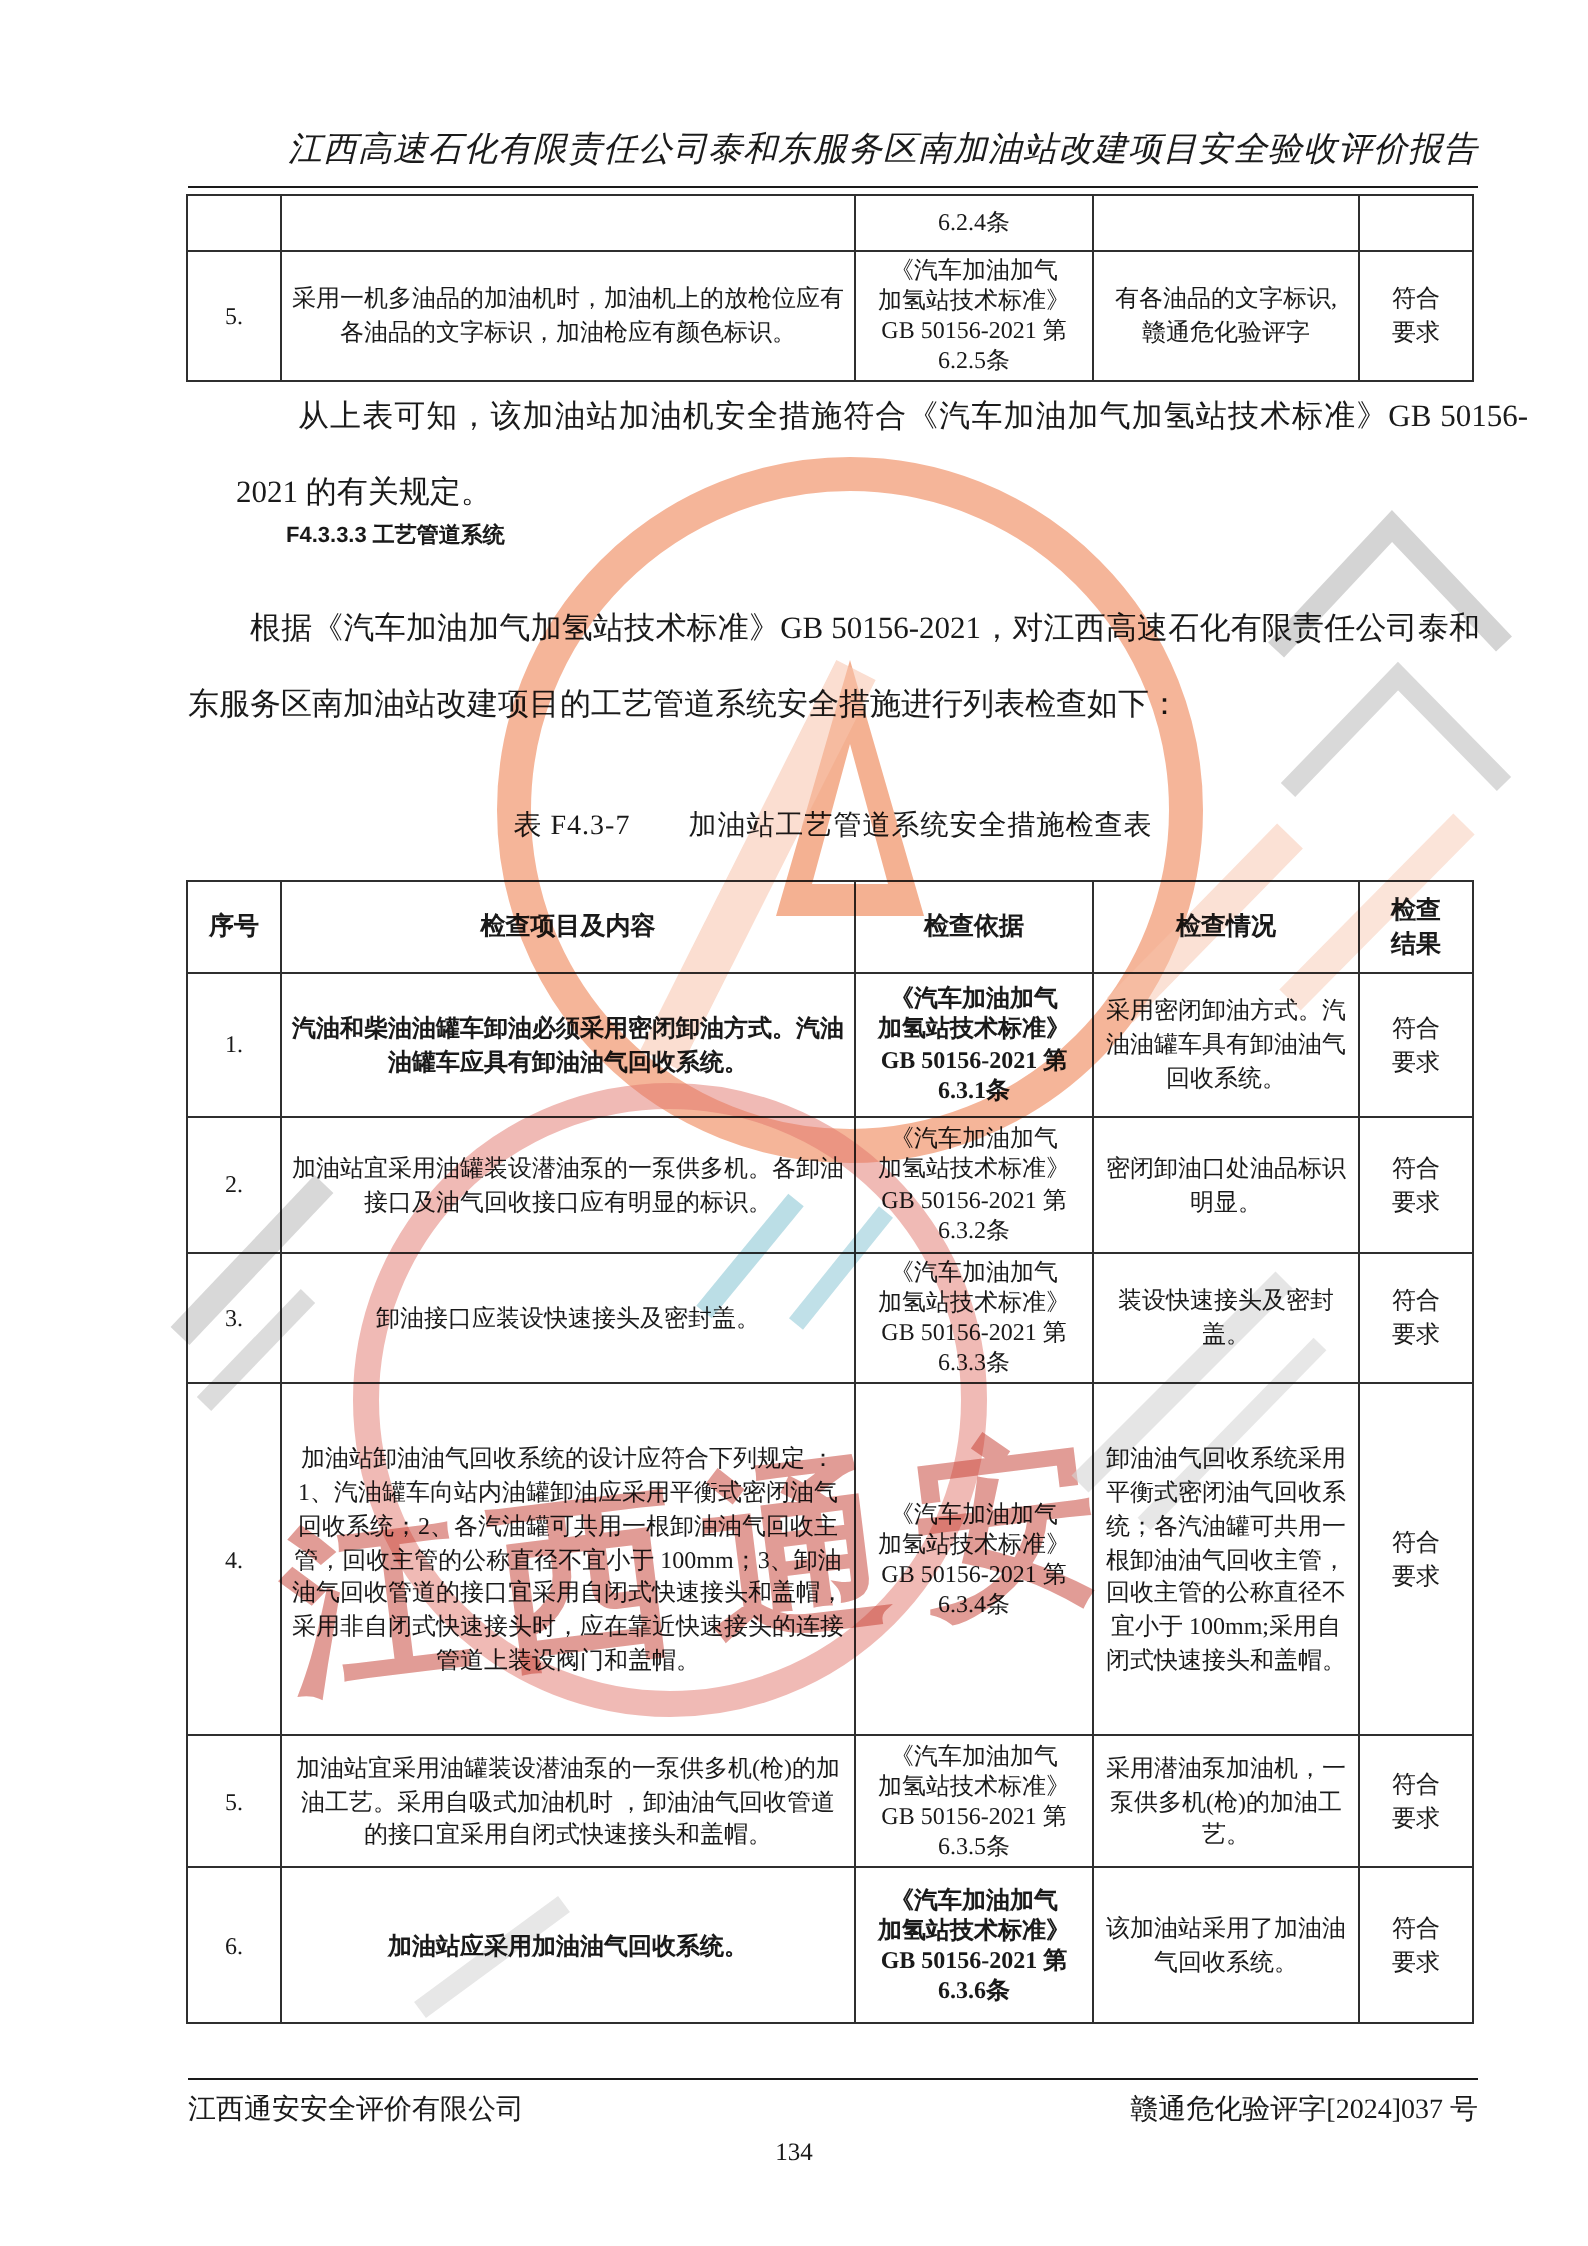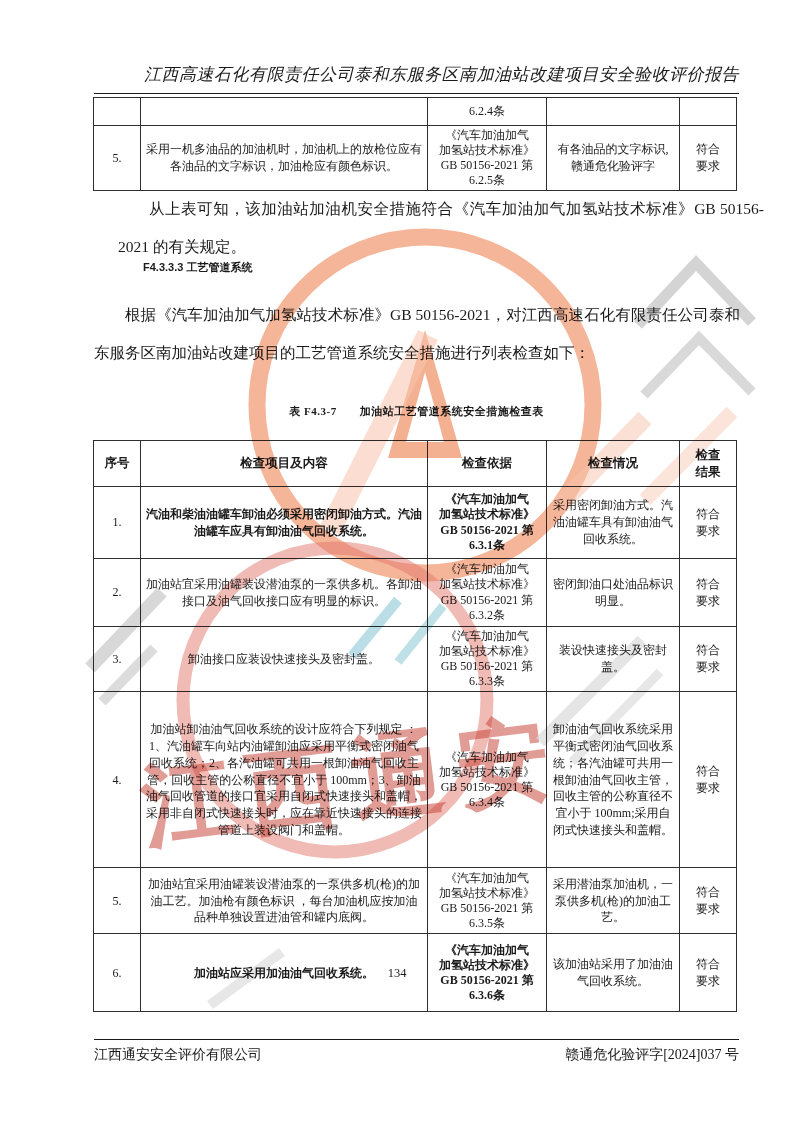--- a/index.html
+++ b/index.html
@@ -48,7 +48,7 @@
   }
   .table-caption{
     position:absolute;left:94px;top:404px;width:645px;
-    text-align:center;font-size:11px;letter-spacing:.5px;font-weight:bold;
+    text-align:center;font-size:14px;letter-spacing:.5px;
   }
   
   .page-number{

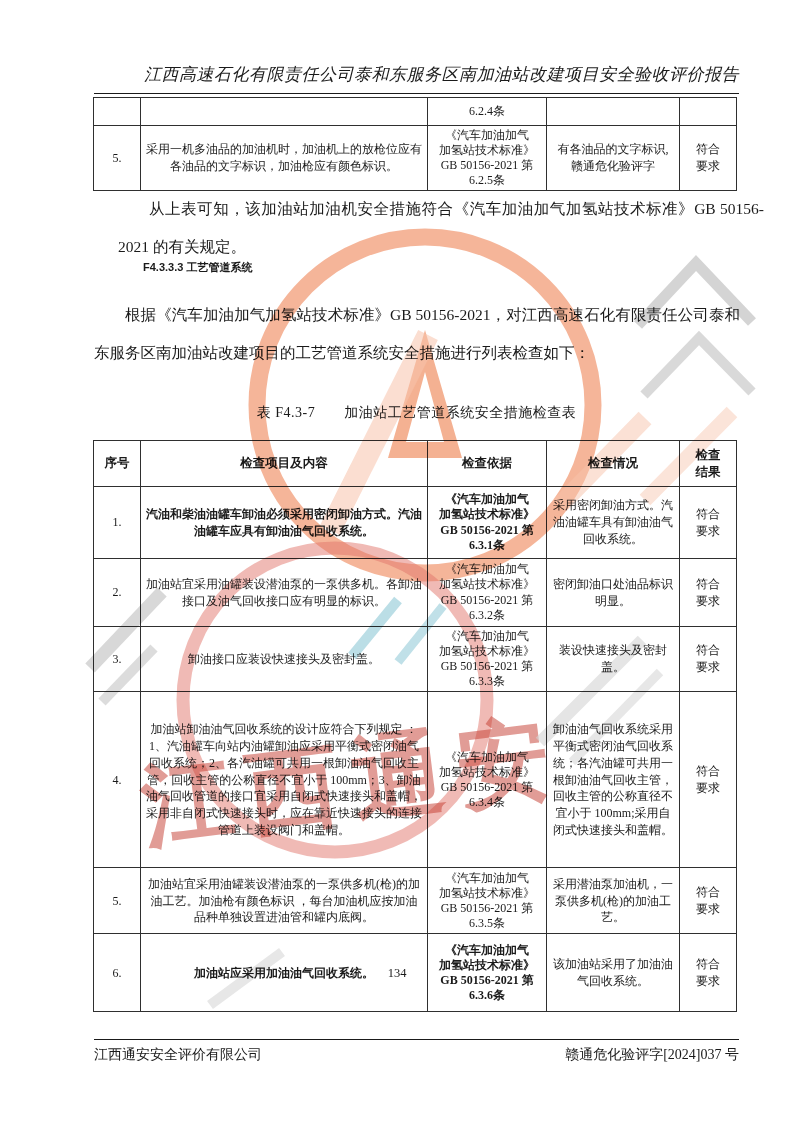--- a/index.html
+++ b/index.html
@@ -174,7 +174,7 @@
     </tr>
     <tr style="height:66px">
       <td>5.</td>
-      <td class="content">加油站宜采用油罐装设潜油泵的一泵供多机(枪)的加油工艺。加油枪有颜色标识 ，每台加油机应按加油品种单独设置进油管和罐内底阀。</td>
+      <td class="content">加油站宜采用油罐装设潜油泵的一泵供多机(枪)的加油工艺。采用自吸式加油机时 ，卸油油气回收管道的接口宜采用自闭式快速接头和盖帽。</td>
       <td class="basis">《汽车加油加气
 加氢站技术标准》
 GB 50156-2021 第

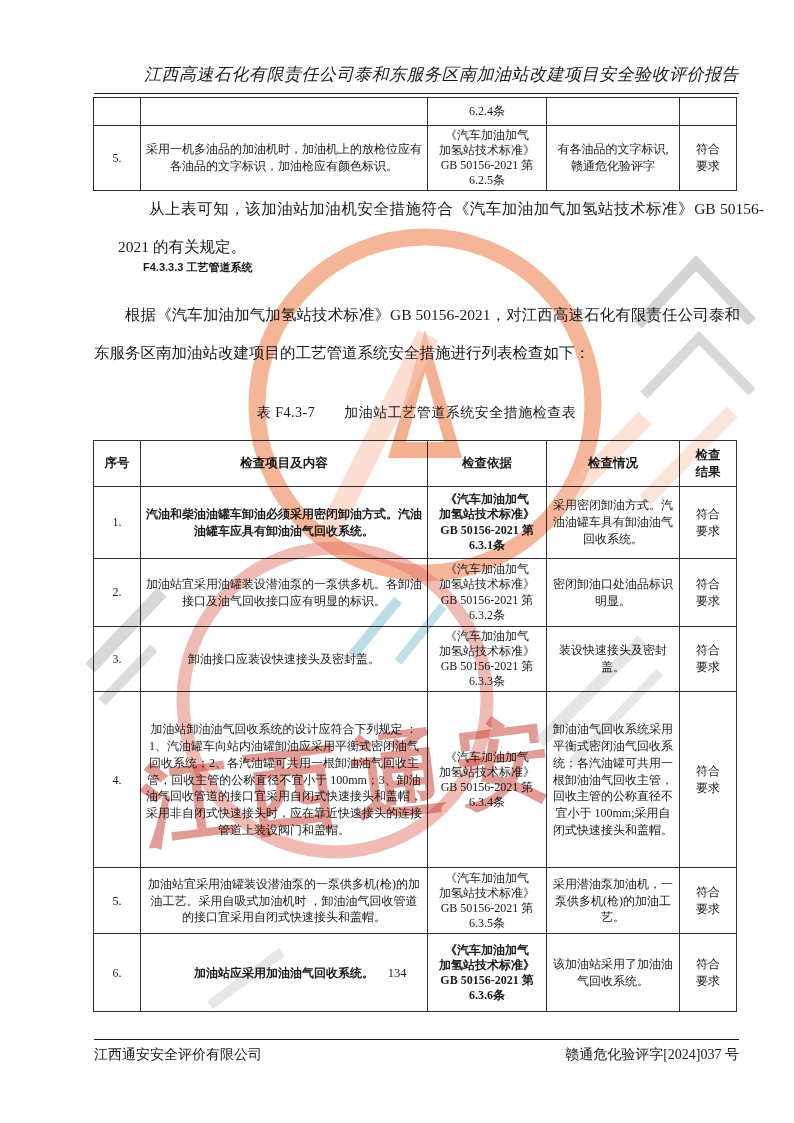--- a/index.html
+++ b/index.html
@@ -52,7 +52,7 @@
   }
   
   .page-number{
-    position:absolute;left:0;top:966px;width:794px;text-align:center;font-size:12.5px;
+    position:absolute;left:0;top:1069px;width:794px;text-align:center;font-size:12.5px;
   }
   .page-footer{
     position:absolute;left:94px;top:1039px;width:645px;

